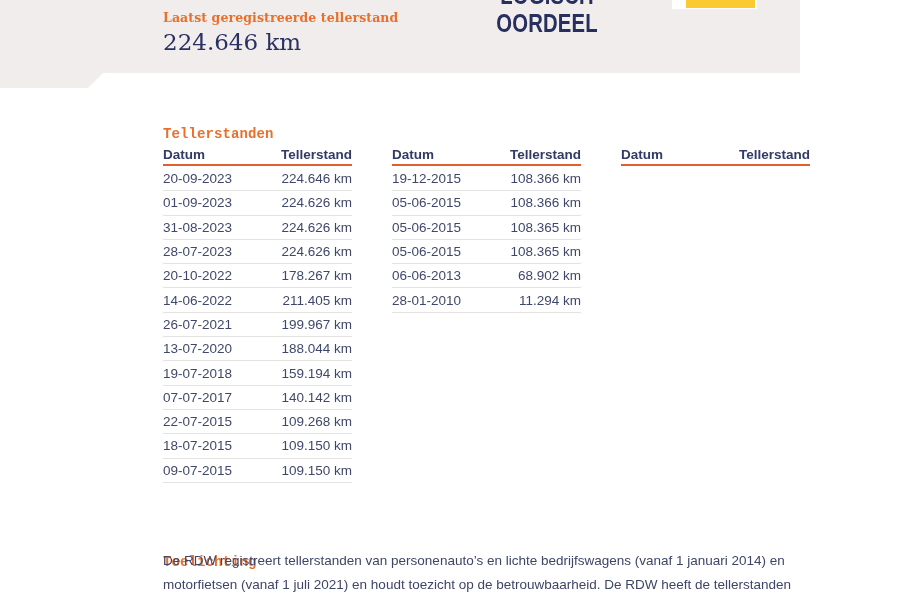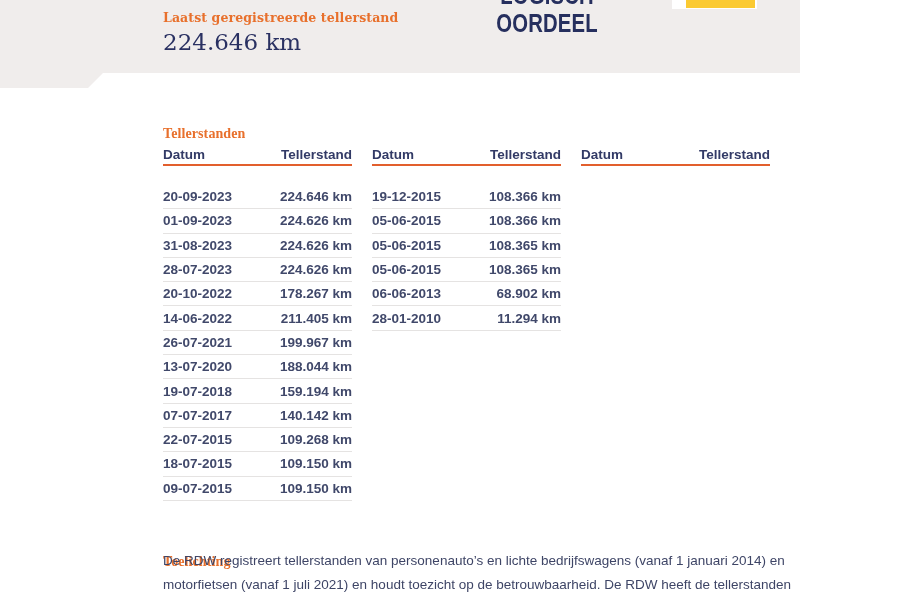--- a/index.html
+++ b/index.html
@@ -52,7 +52,7 @@
   
   .section-title {
     position: absolute;
-    font-family: Liberation Serif, serif;
+    font-family: Liberation Mono, monospace;
     font-weight: bold; font-size: 14px; line-height: 16px;
     color: #e8702c; letter-spacing: 0.1px;
   }

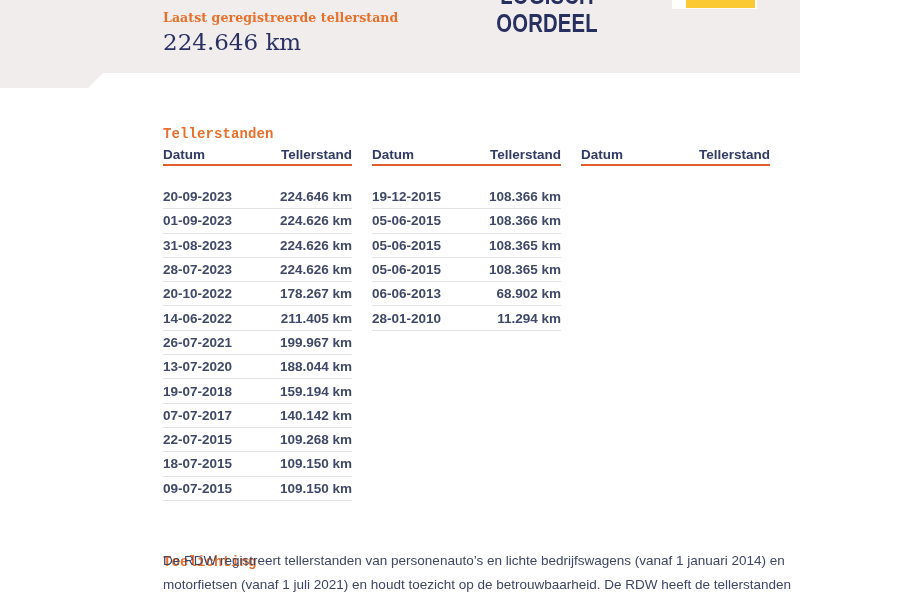--- a/index.html
+++ b/index.html
@@ -62,7 +62,7 @@
   
   .tables {
     position: absolute; left: 163px; top: 148px;
-    display: flex; gap: 20px; justify-content: flex-end;
+    display: flex; gap: 40px; justify-content: flex-end;
   }
   .otable { width: 189px; }
   .thead {

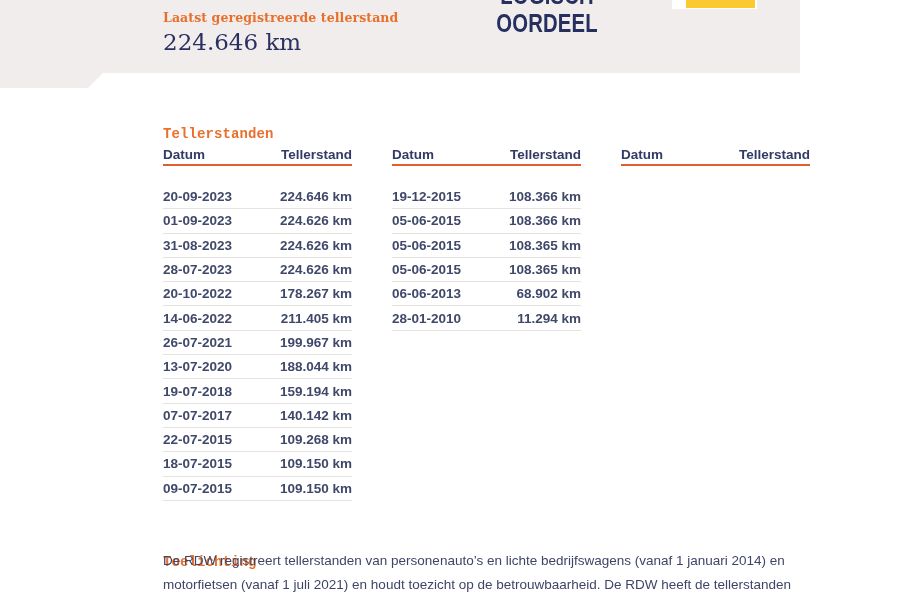--- a/index.html
+++ b/index.html
@@ -72,7 +72,7 @@
     padding-bottom: 2px;
     border-bottom: 2px solid #e25f2d;
   }
-  .tbody { margin-top: 19px; font-weight: bold; }
+  .tbody { margin-top: 1px; }
   .trow {
     display: flex; justify-content: space-between; align-items: center;
     height: 24.3px;

